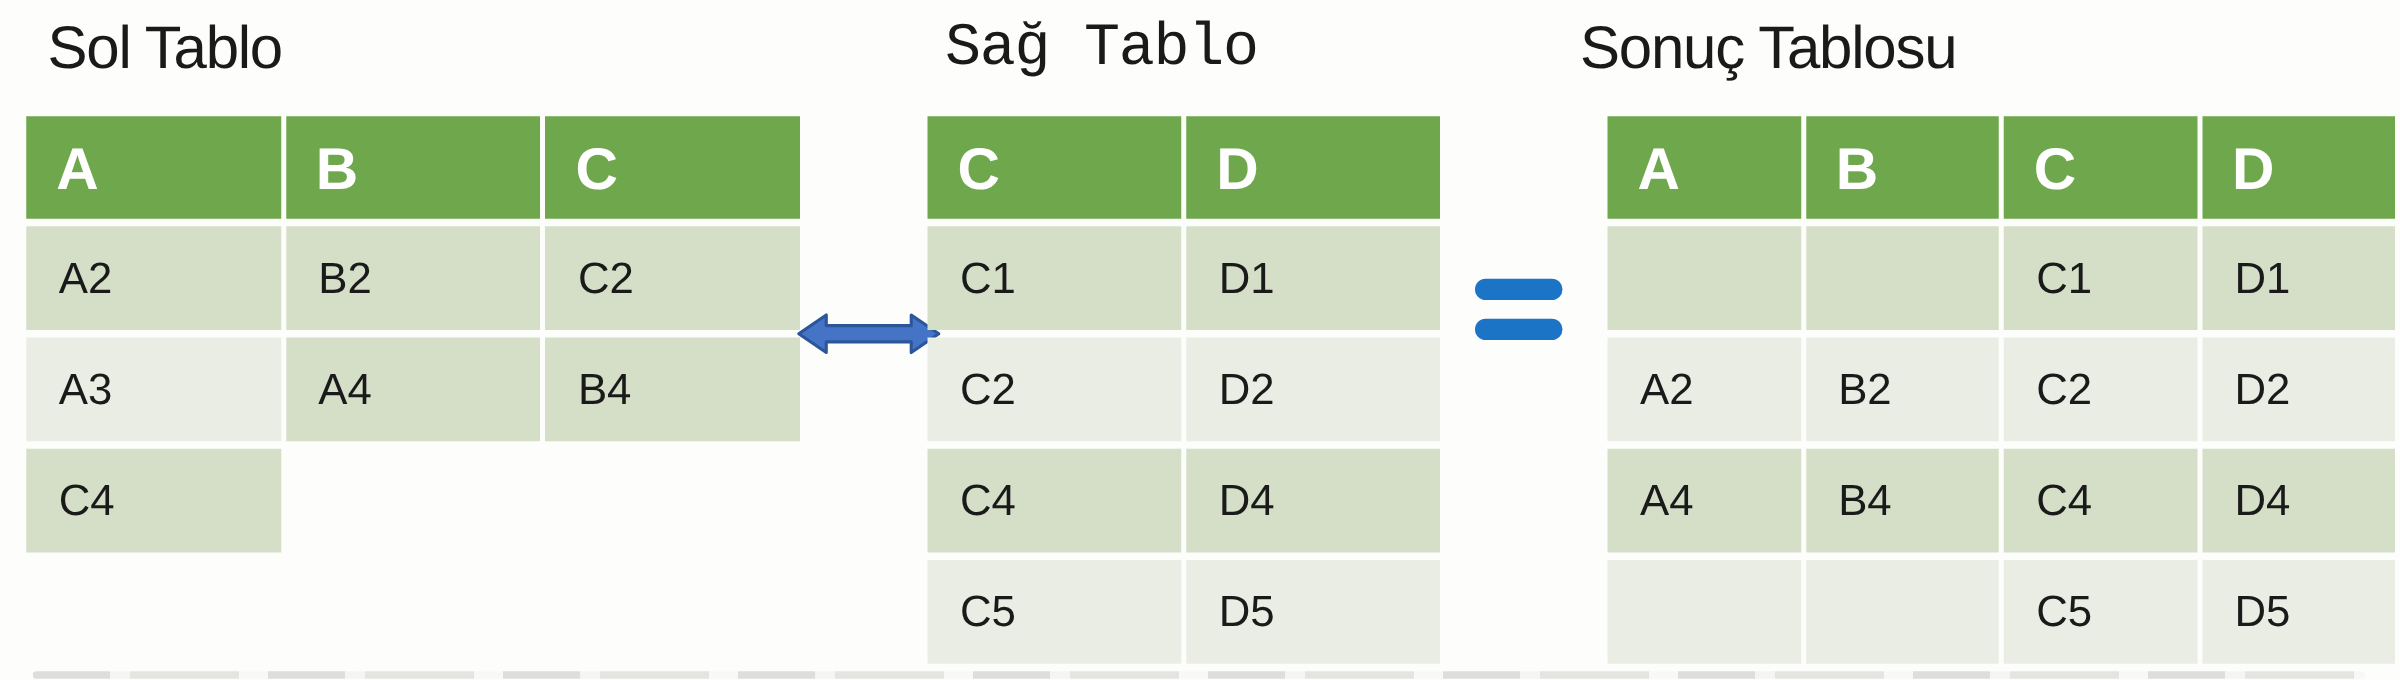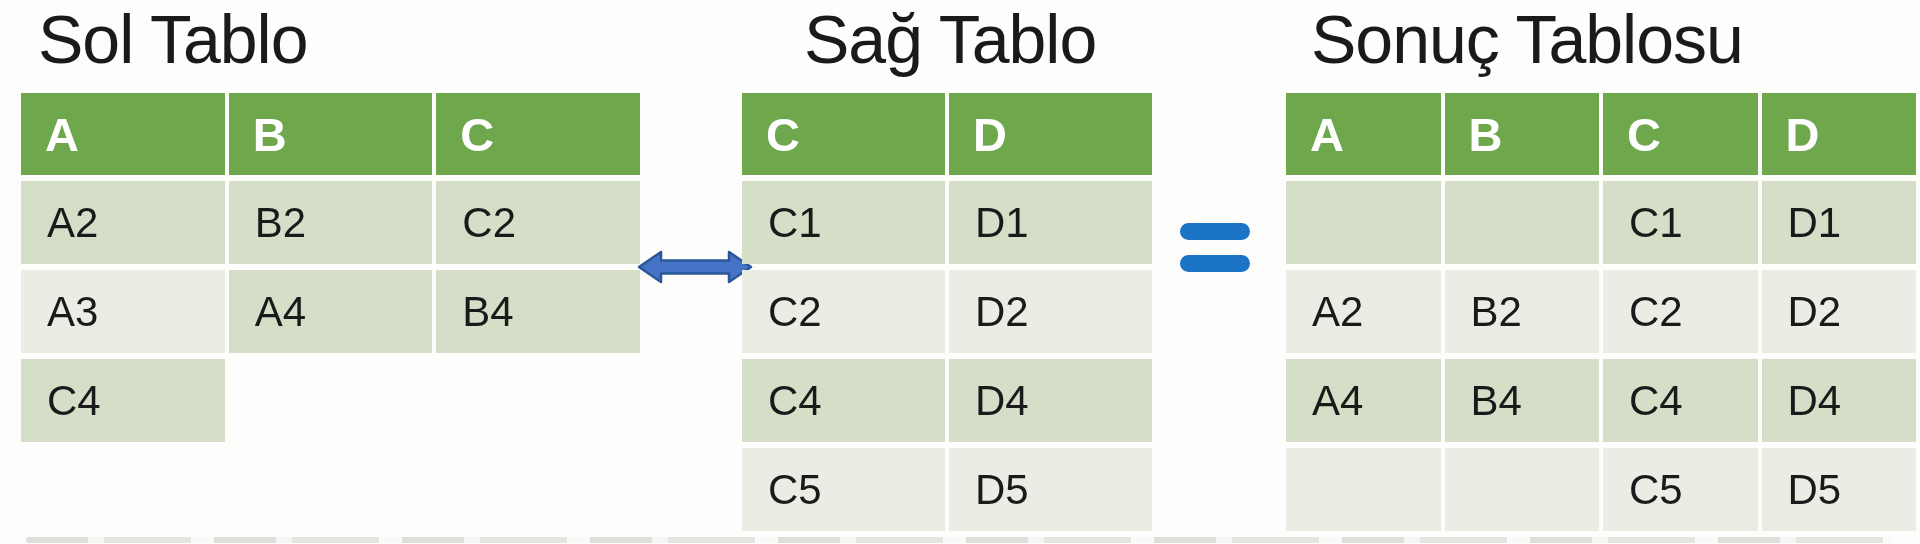--- a/index.html
+++ b/index.html
@@ -12,7 +12,7 @@
   }
   .title{
     position:absolute;top:8px;
-    font-size:68px;line-height:62px;
+    font-size:48px;line-height:62px;
     letter-spacing:-1px;
     color:var(--text,#1a1a1a);
     white-space:nowrap;

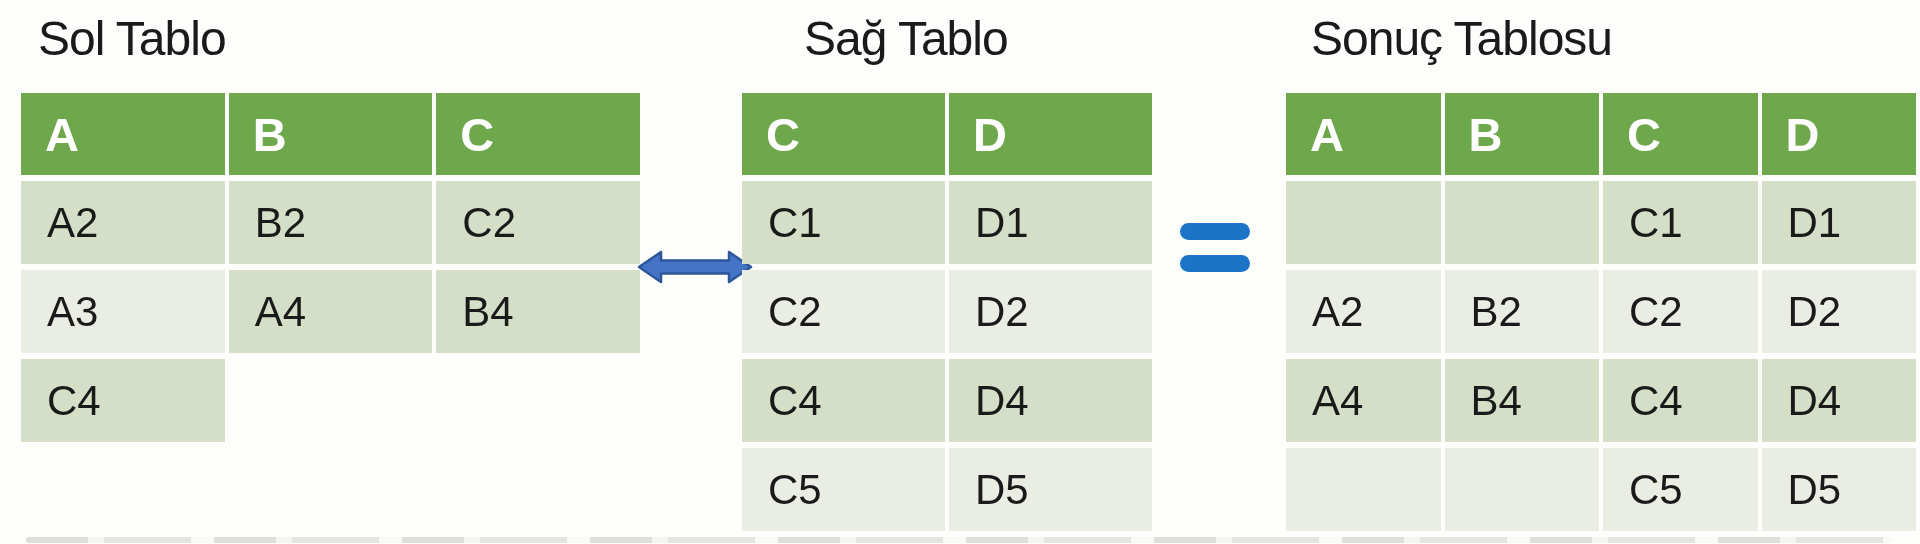--- a/index.html
+++ b/index.html
@@ -18,7 +18,7 @@
     white-space:nowrap;
   }
   .title.t-left{left:38px;}
-  .title.t-mid{left:804px;}
+  .title.t-mid{left:756px;font-family:Liberation Mono, monospace;}
   .title.t-right{left:1311px;}
 
   .jtable{

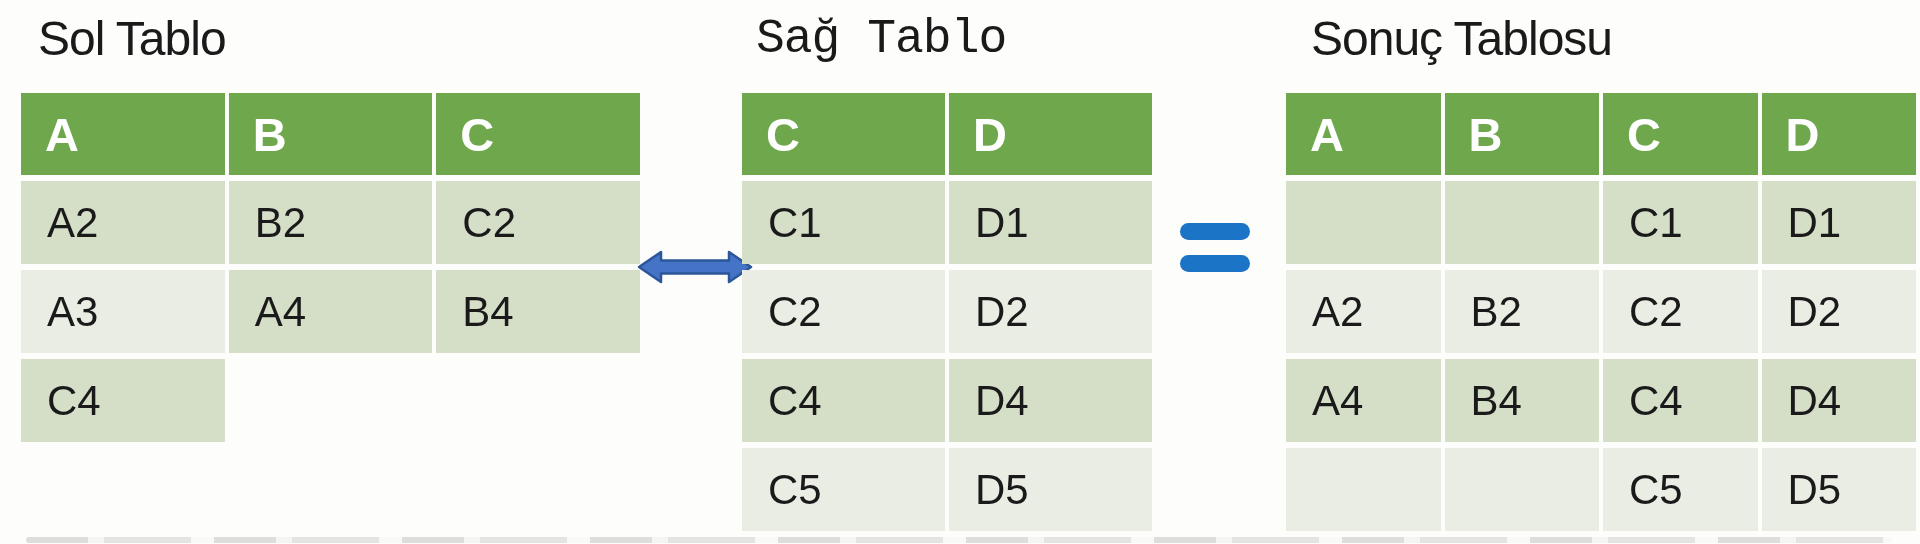--- a/index.html
+++ b/index.html
@@ -19,7 +19,7 @@
   }
   .title.t-left{left:38px;}
   .title.t-mid{left:756px;font-family:Liberation Mono, monospace;}
-  .title.t-right{left:1311px;}
+  .title.t-right{left:1264px;}
 
   .jtable{
     position:absolute;top:93px;

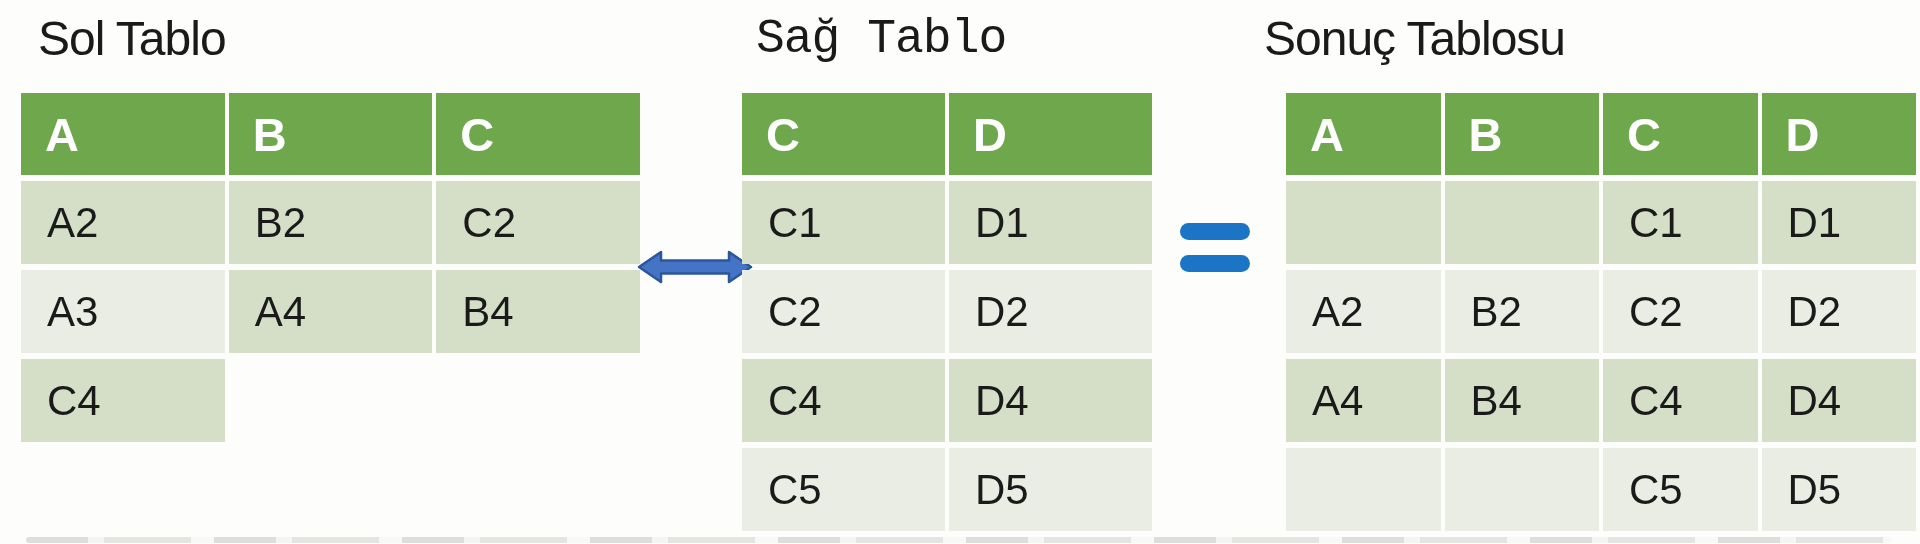--- a/index.html
+++ b/index.html
@@ -35,7 +35,7 @@
   .cell{
     display:flex;align-items:center;
     padding-left:26px;
-    font-size:42px;
+    font-size:35px;
     color:var(--text,#1a1a1a);
   }
   .cell.head{

